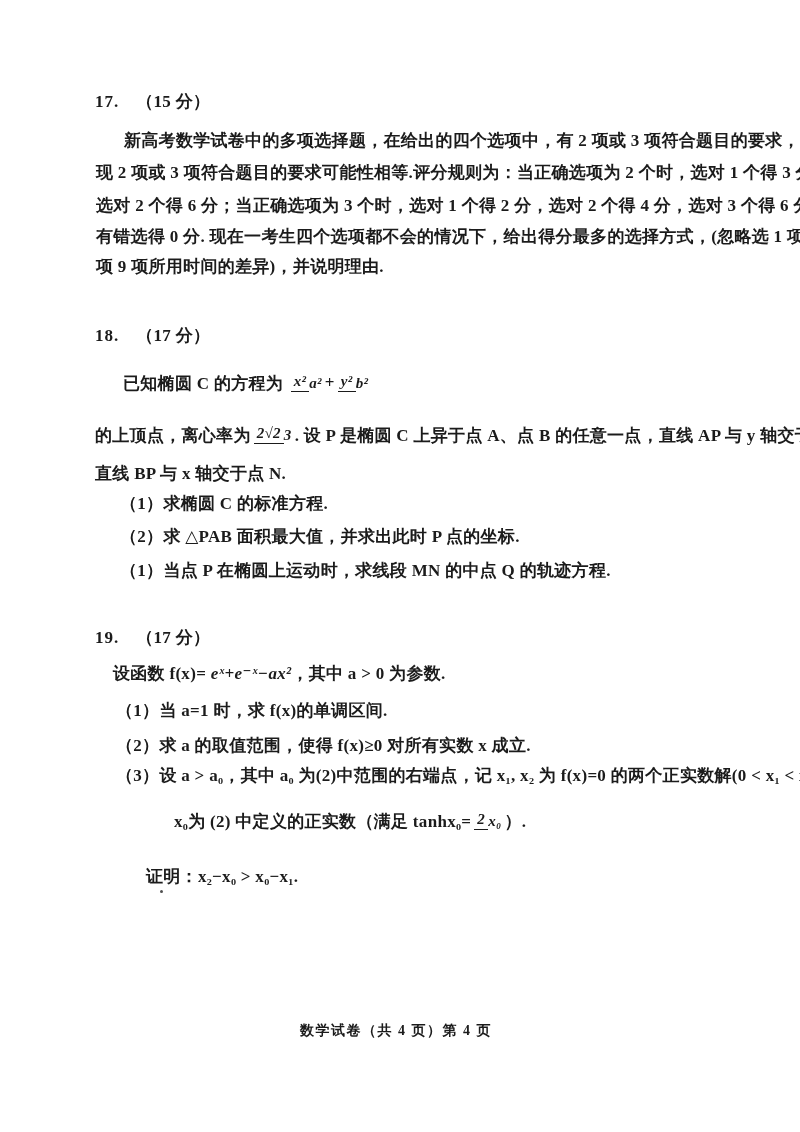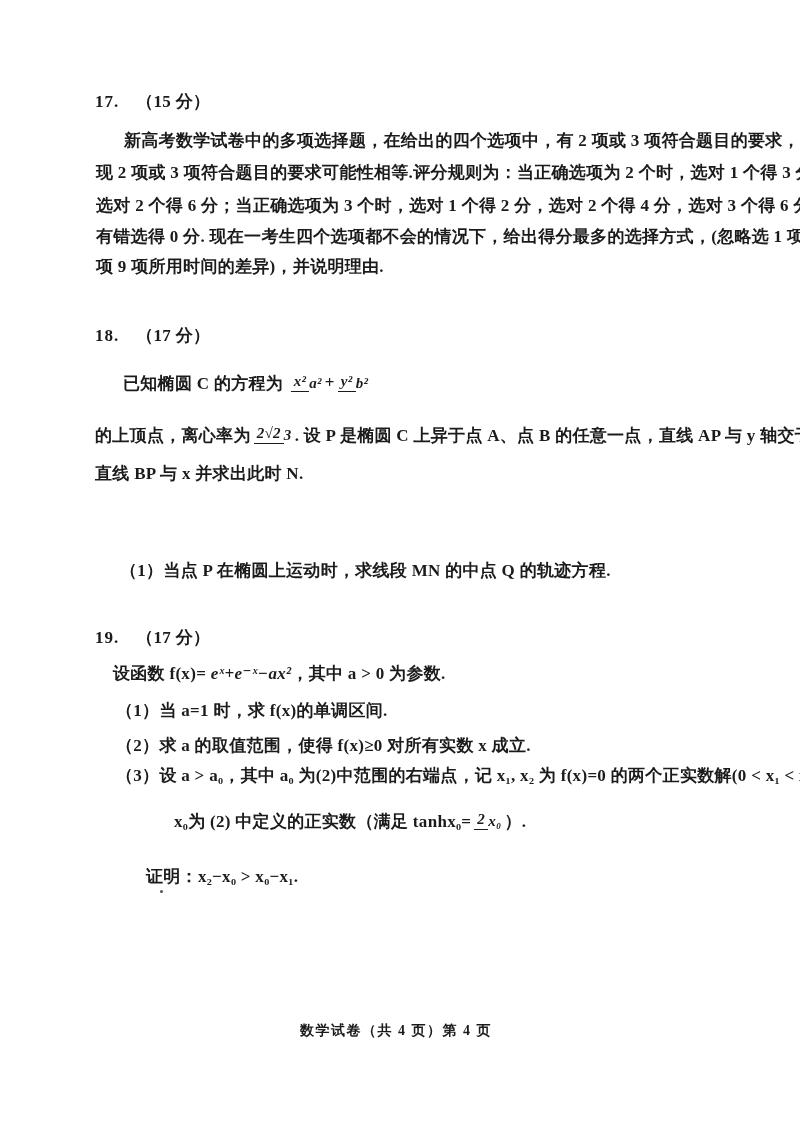--- a/index.html
+++ b/index.html
@@ -98,7 +98,7 @@
     <span>. 设 P 是椭圆 C 上异于点 A、点 B 的任意一点，直线 AP 与 y 轴交于点 M，</span>
   </div>
 
-  <div class="line" style="top:464px; left:95px;">直线 BP 与 x 并求出此时 N.</div>
+  <div class="line" style="top:464px; left:95px;">直线 BP 与 x 轴交于点 N.</div>
 
   <div class="line" style="top:561px; left:120px;">（1）当点 P 在椭圆上运动时，求线段 MN 的中点 Q 的轨迹方程.</div>
 

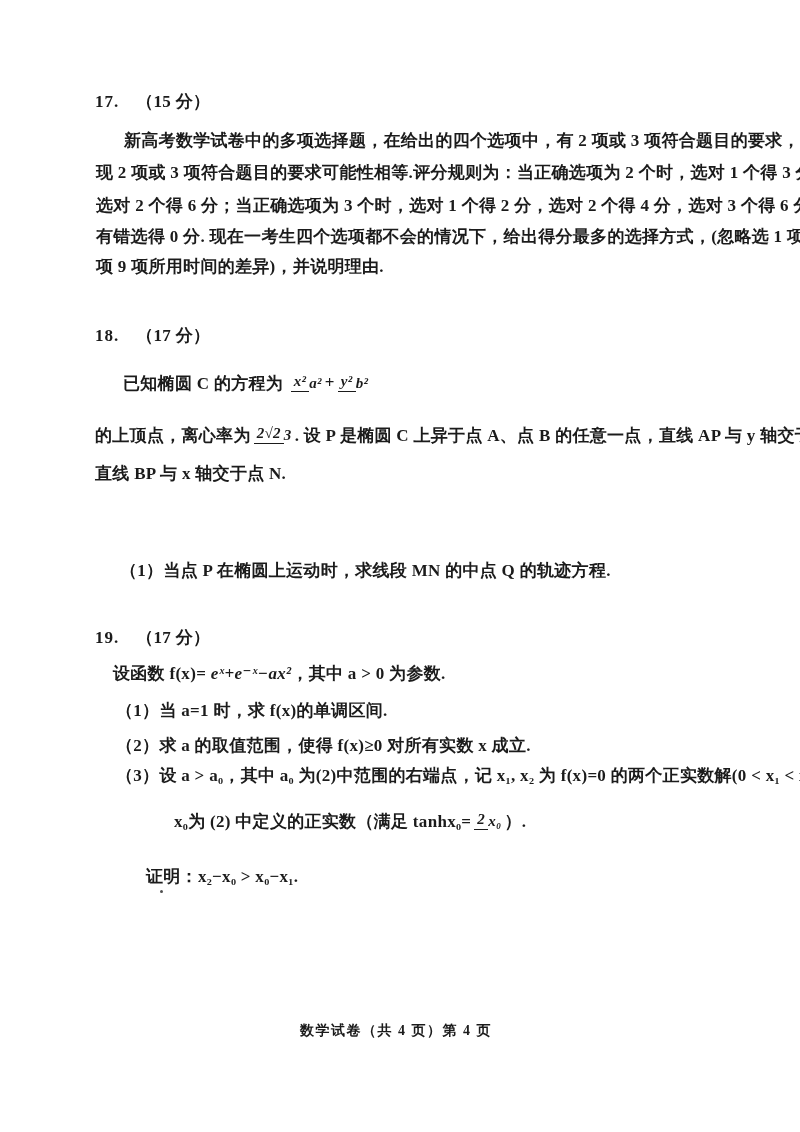--- a/index.html
+++ b/index.html
@@ -100,6 +100,7 @@
 
   <div class="line" style="top:464px; left:95px;">直线 BP 与 x 轴交于点 N.</div>
 
+  <div class="line" style="top:494px; left:120px;">（1）求椭圆 C 的标准方程.</div>
   <div class="line" style="top:561px; left:120px;">（1）当点 P 在椭圆上运动时，求线段 MN 的中点 Q 的轨迹方程.</div>
 
   <div class="line heading" style="top:628px; left:95px;">

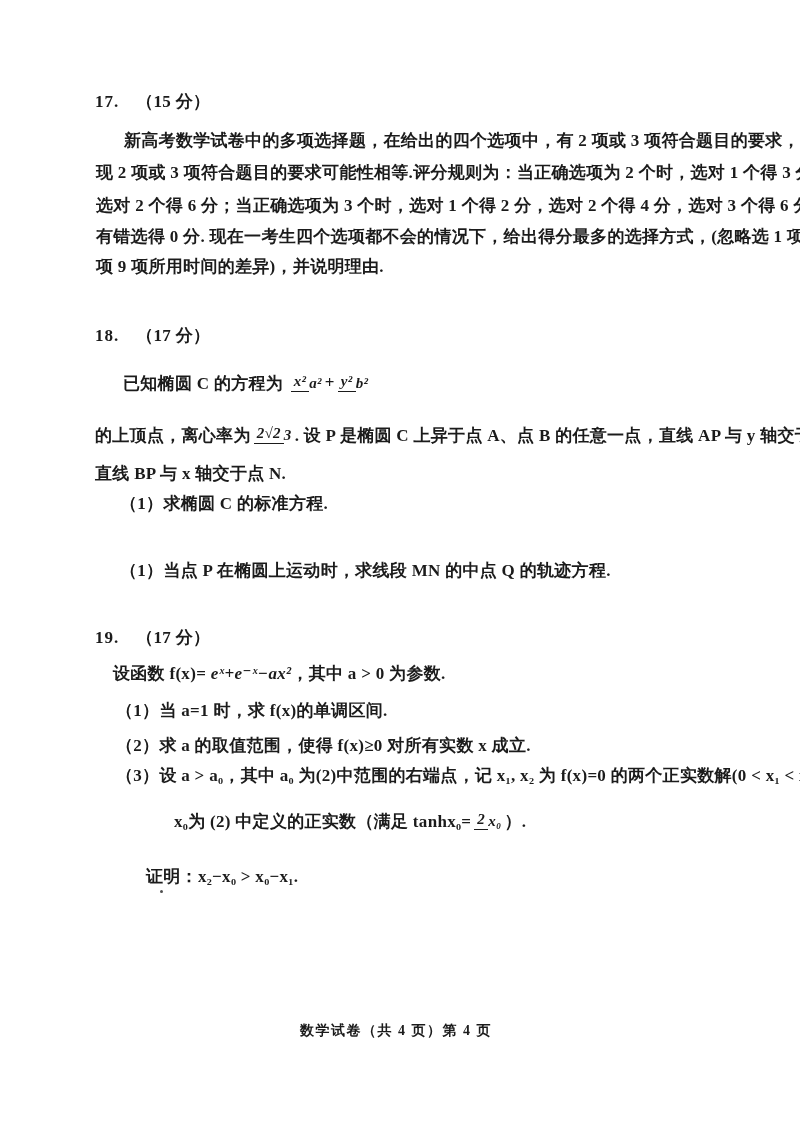--- a/index.html
+++ b/index.html
@@ -101,6 +101,7 @@
   <div class="line" style="top:464px; left:95px;">直线 BP 与 x 轴交于点 N.</div>
 
   <div class="line" style="top:494px; left:120px;">（1）求椭圆 C 的标准方程.</div>
+  <div class="line" style="top:527px; left:120px;">（2）求 △PAB 面积最大值，并求出此时 P 点的坐标.</div>
   <div class="line" style="top:561px; left:120px;">（1）当点 P 在椭圆上运动时，求线段 MN 的中点 Q 的轨迹方程.</div>
 
   <div class="line heading" style="top:628px; left:95px;">

